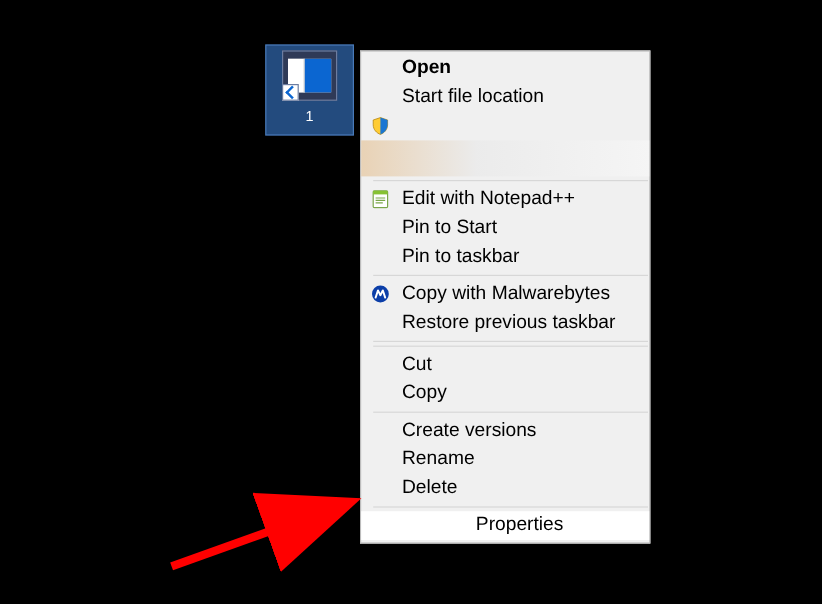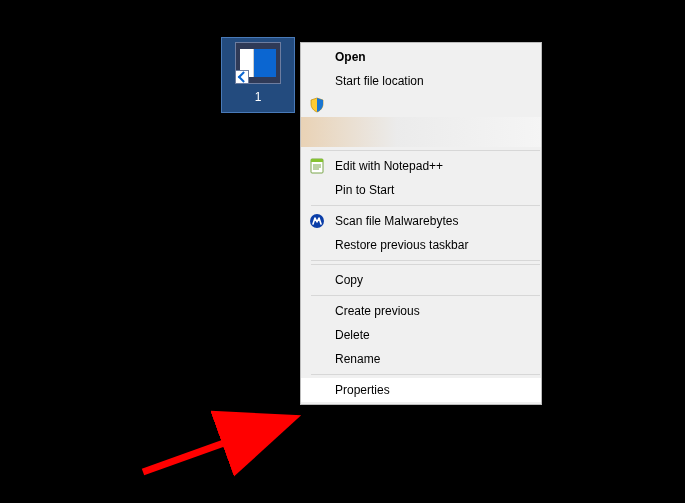--- a/index.html
+++ b/index.html
@@ -93,7 +93,7 @@
       padding-right: 10px;
       position: relative;
       color: #000;
-      font-size: 12px;
+      font-size: 16px;
       white-space: nowrap;
     }
     .menu-item.bold { font-weight: 600; }

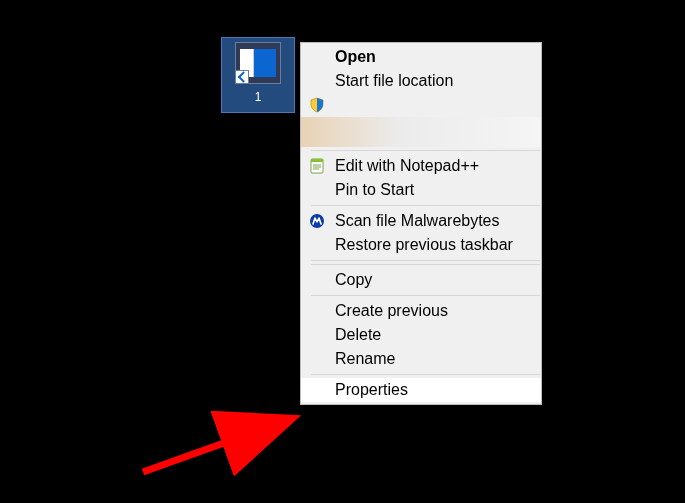--- a/index.html
+++ b/index.html
@@ -179,6 +179,9 @@
     <div class="menu-item">
       <span>Pin to Start</span>
     </div>
+    <div class="menu-item">
+      <span>Pin to taskbar</span>
+    </div>
     <div class="menu-sep"></div>
     <div class="menu-item">
       <span class="mi-icon"><svg viewBox="0 0 16 16">

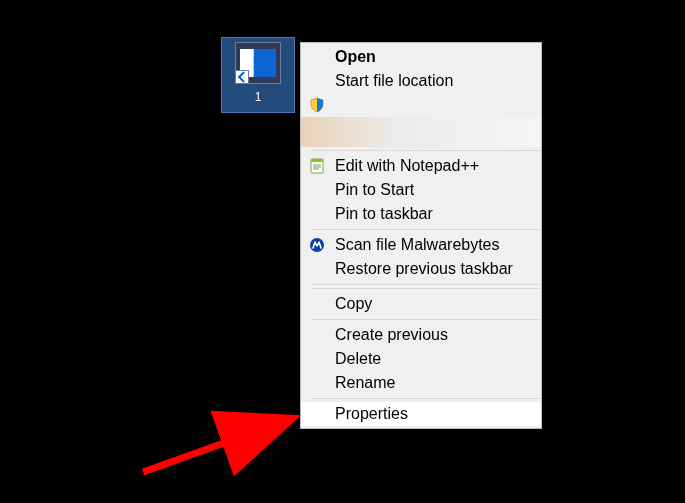--- a/index.html
+++ b/index.html
@@ -188,7 +188,7 @@
           <circle cx="8" cy="8" r="7" fill="#0b3ea8"></circle>
           <path d="M4 11 L6 5 L8 9 L10 5 L12 11" stroke="#fff" stroke-width="1.6" fill="none" stroke-linecap="round" stroke-linejoin="round"></path>
         </svg></span>
-      <span>Scan file Malwarebytes</span>
+      <span>Copy with Malwarebytes</span>
     </div>
     <div class="menu-item">
       <span>Restore previous taskbar</span>

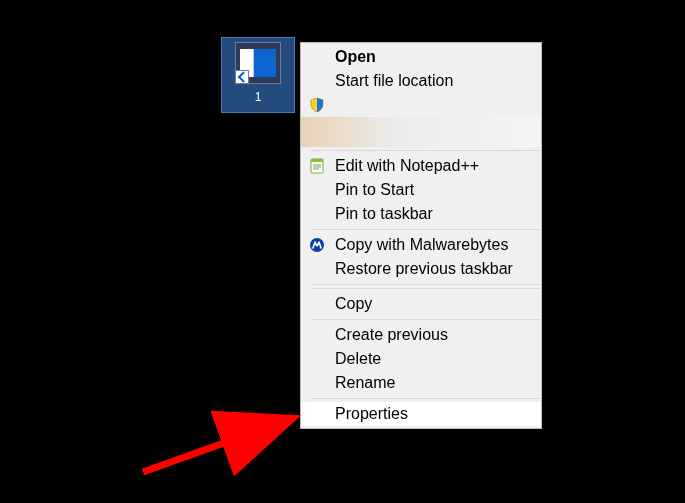--- a/index.html
+++ b/index.html
@@ -196,6 +196,9 @@
     <div class="menu-sep"></div>
     <div class="menu-sep"></div>
     <div class="menu-item">
+      <span>Cut</span>
+    </div>
+    <div class="menu-item">
       <span>Copy</span>
     </div>
     <div class="menu-sep"></div>

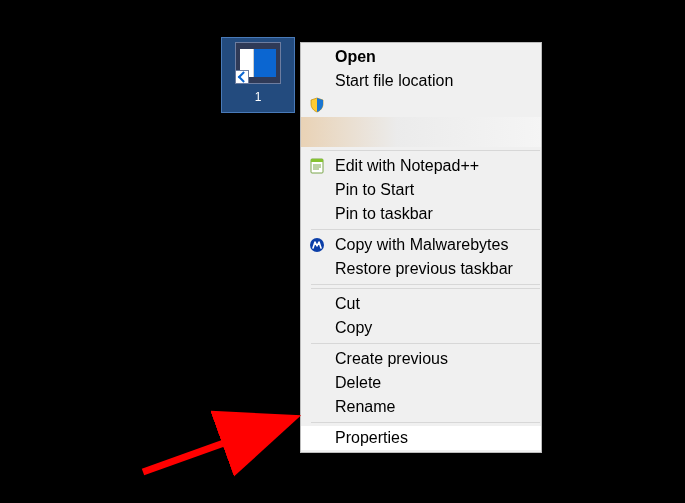--- a/index.html
+++ b/index.html
@@ -203,7 +203,7 @@
     </div>
     <div class="menu-sep"></div>
     <div class="menu-item">
-      <span>Create previous</span>
+      <span>Create versions</span>
     </div>
     <div class="menu-item">
       <span>Delete</span>

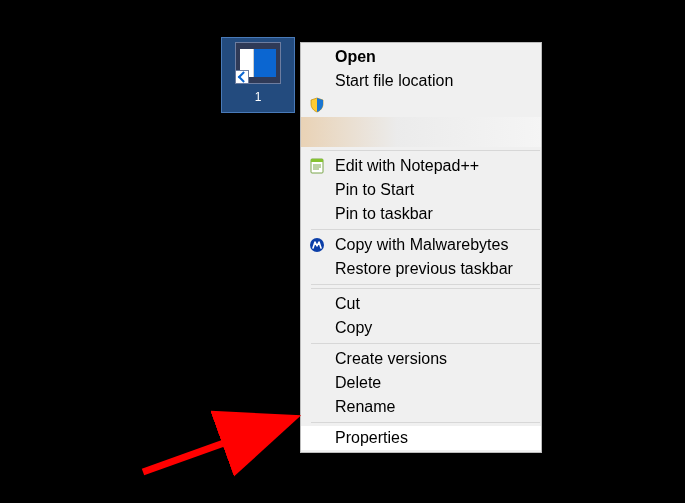--- a/index.html
+++ b/index.html
@@ -206,10 +206,10 @@
       <span>Create versions</span>
     </div>
     <div class="menu-item">
+      <span>Rename</span>
+    </div>
+    <div class="menu-item">
       <span>Delete</span>
-    </div>
-    <div class="menu-item">
-      <span>Rename</span>
     </div>
     <div class="menu-sep"></div>
     <div class="menu-item hovered">

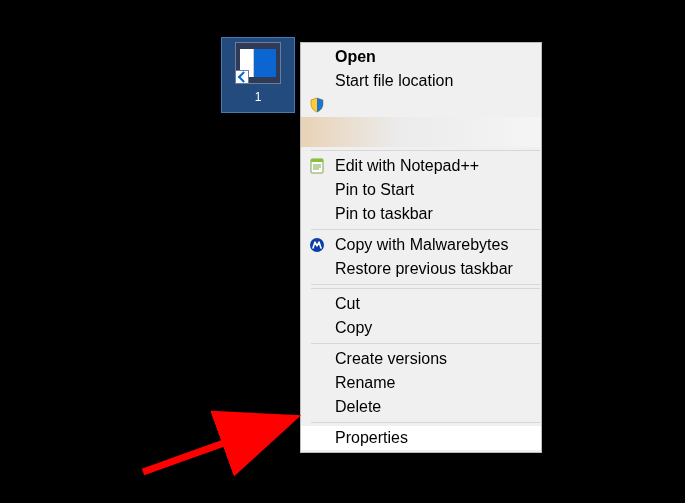--- a/index.html
+++ b/index.html
@@ -97,7 +97,7 @@
       white-space: nowrap;
     }
     .menu-item.bold { font-weight: 600; }
-    .menu-item.hovered { background: #fff; }
+    .menu-item.hovered { background: #fff; justify-content: center; }
     .menu-item.obscured {
       color: transparent;
       background: linear-gradient(90deg, rgba(232,207,175,.9), rgba(235,235,235,.95) 40%, rgba(245,245,245,.98));

